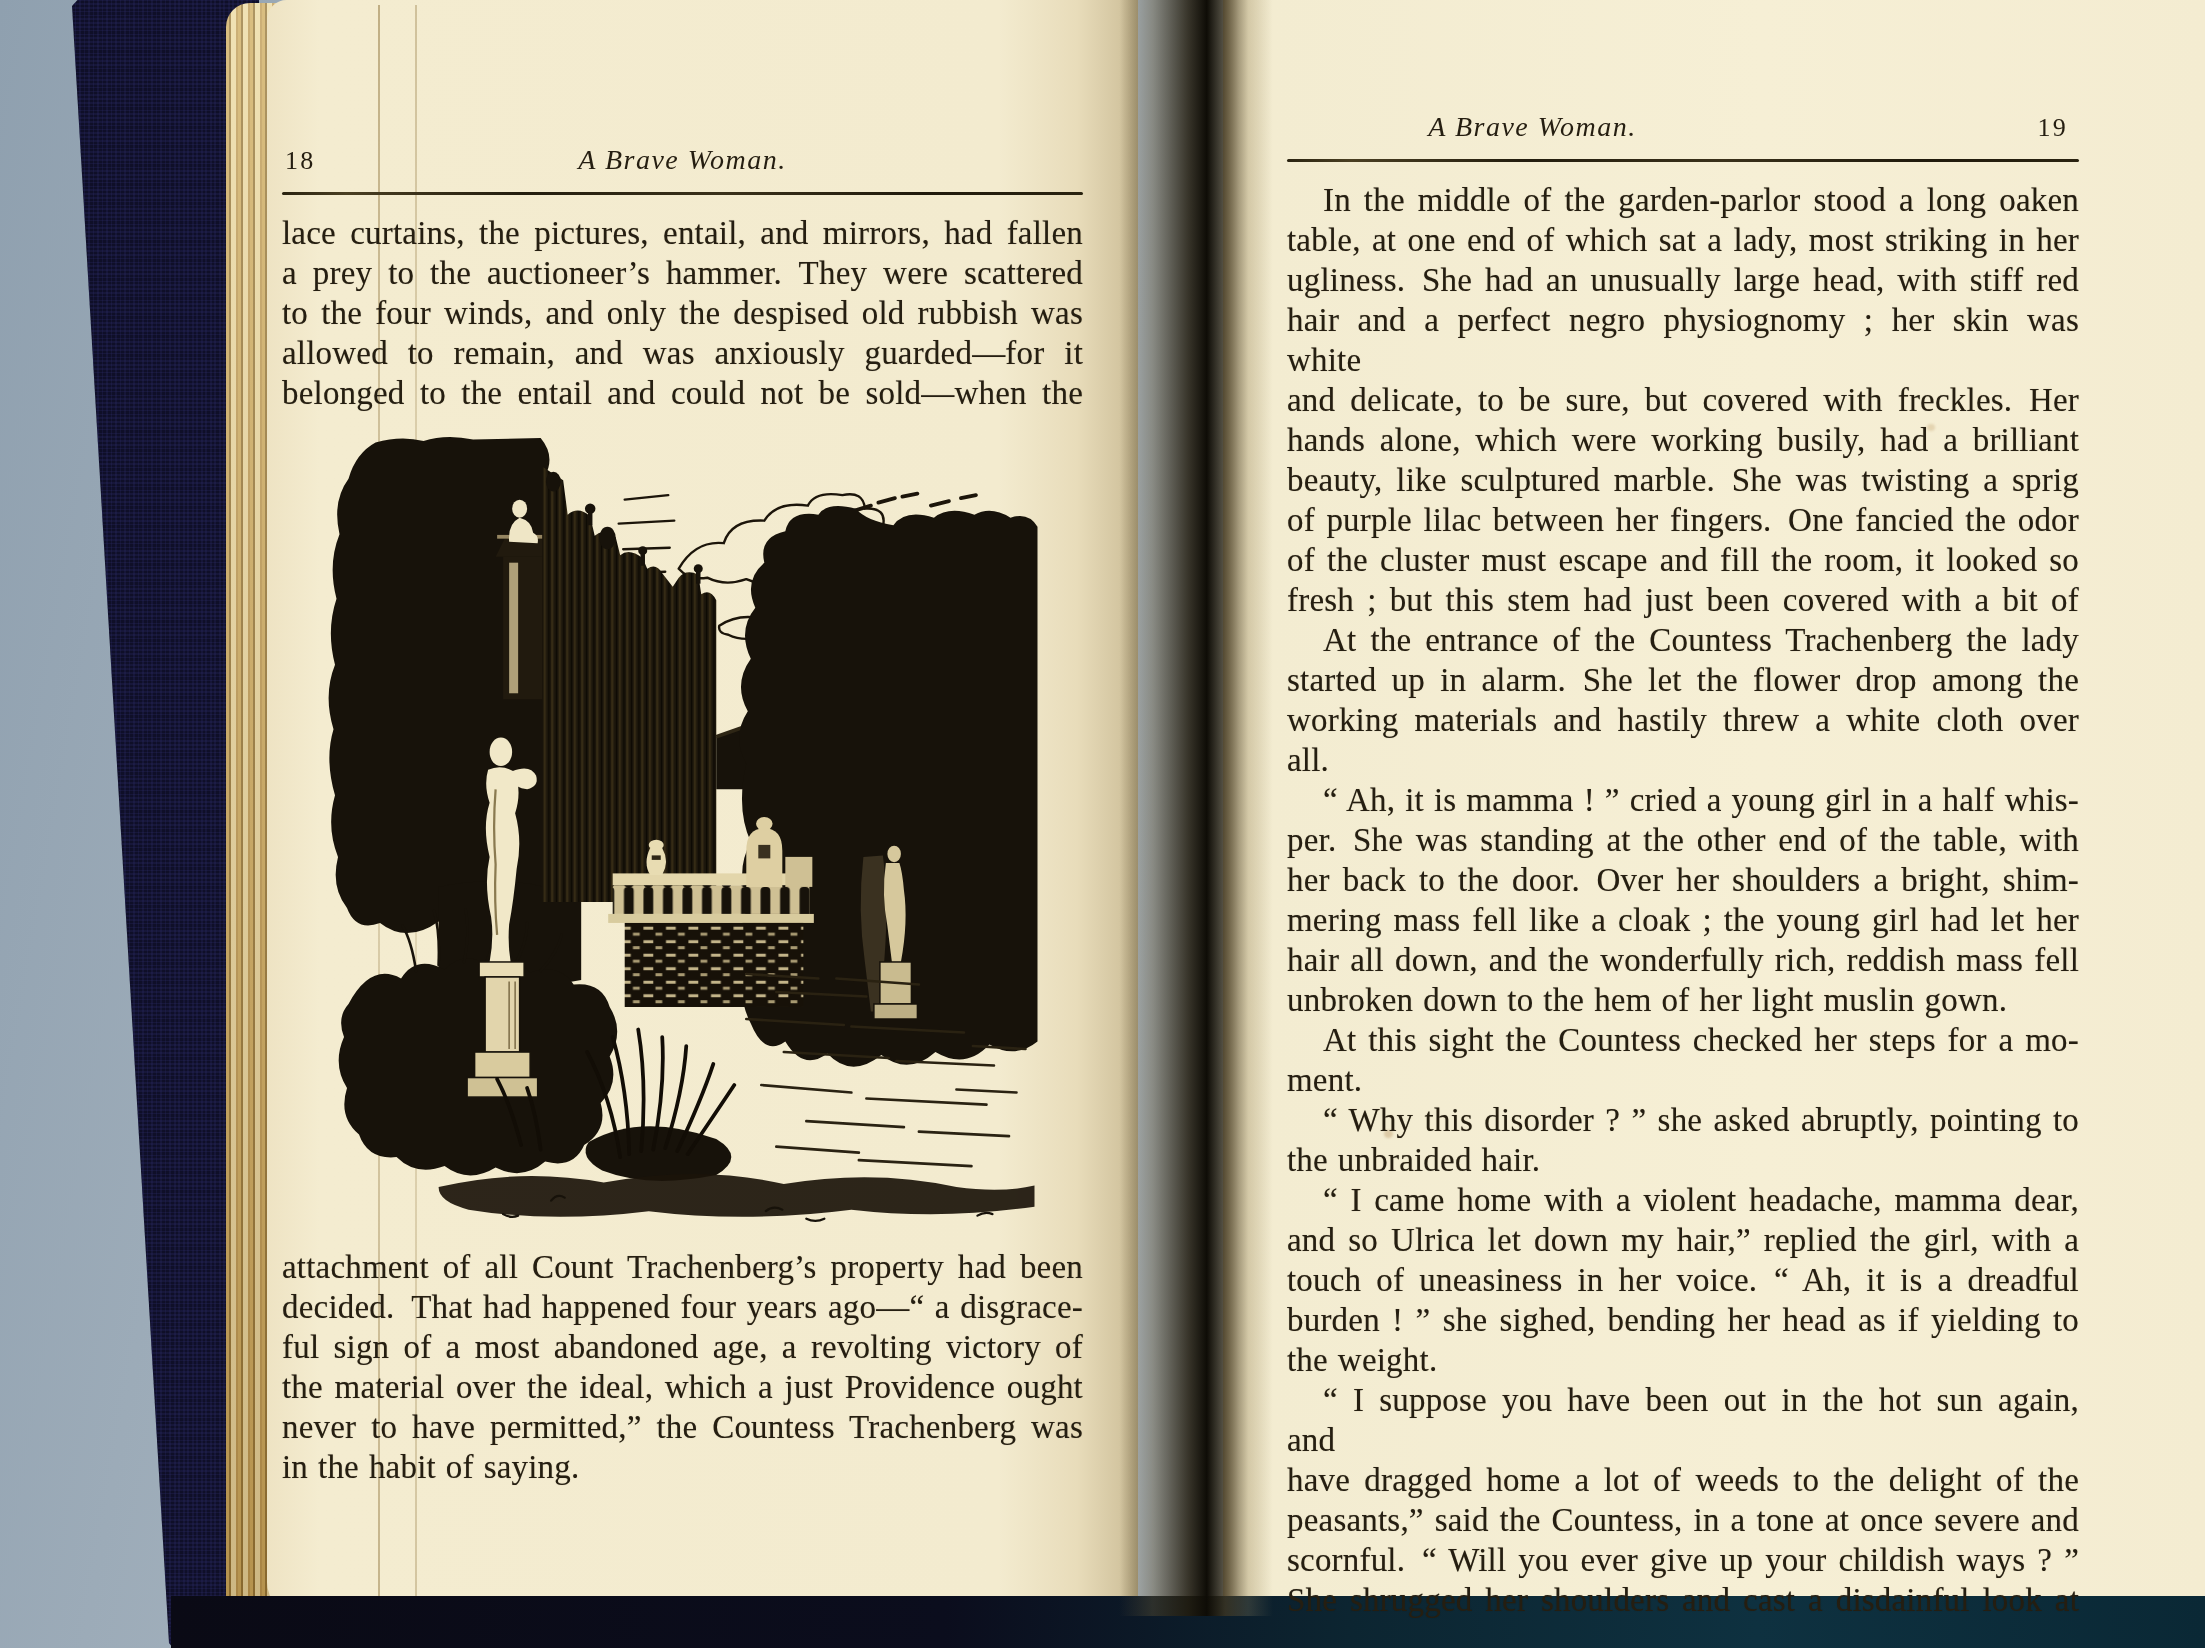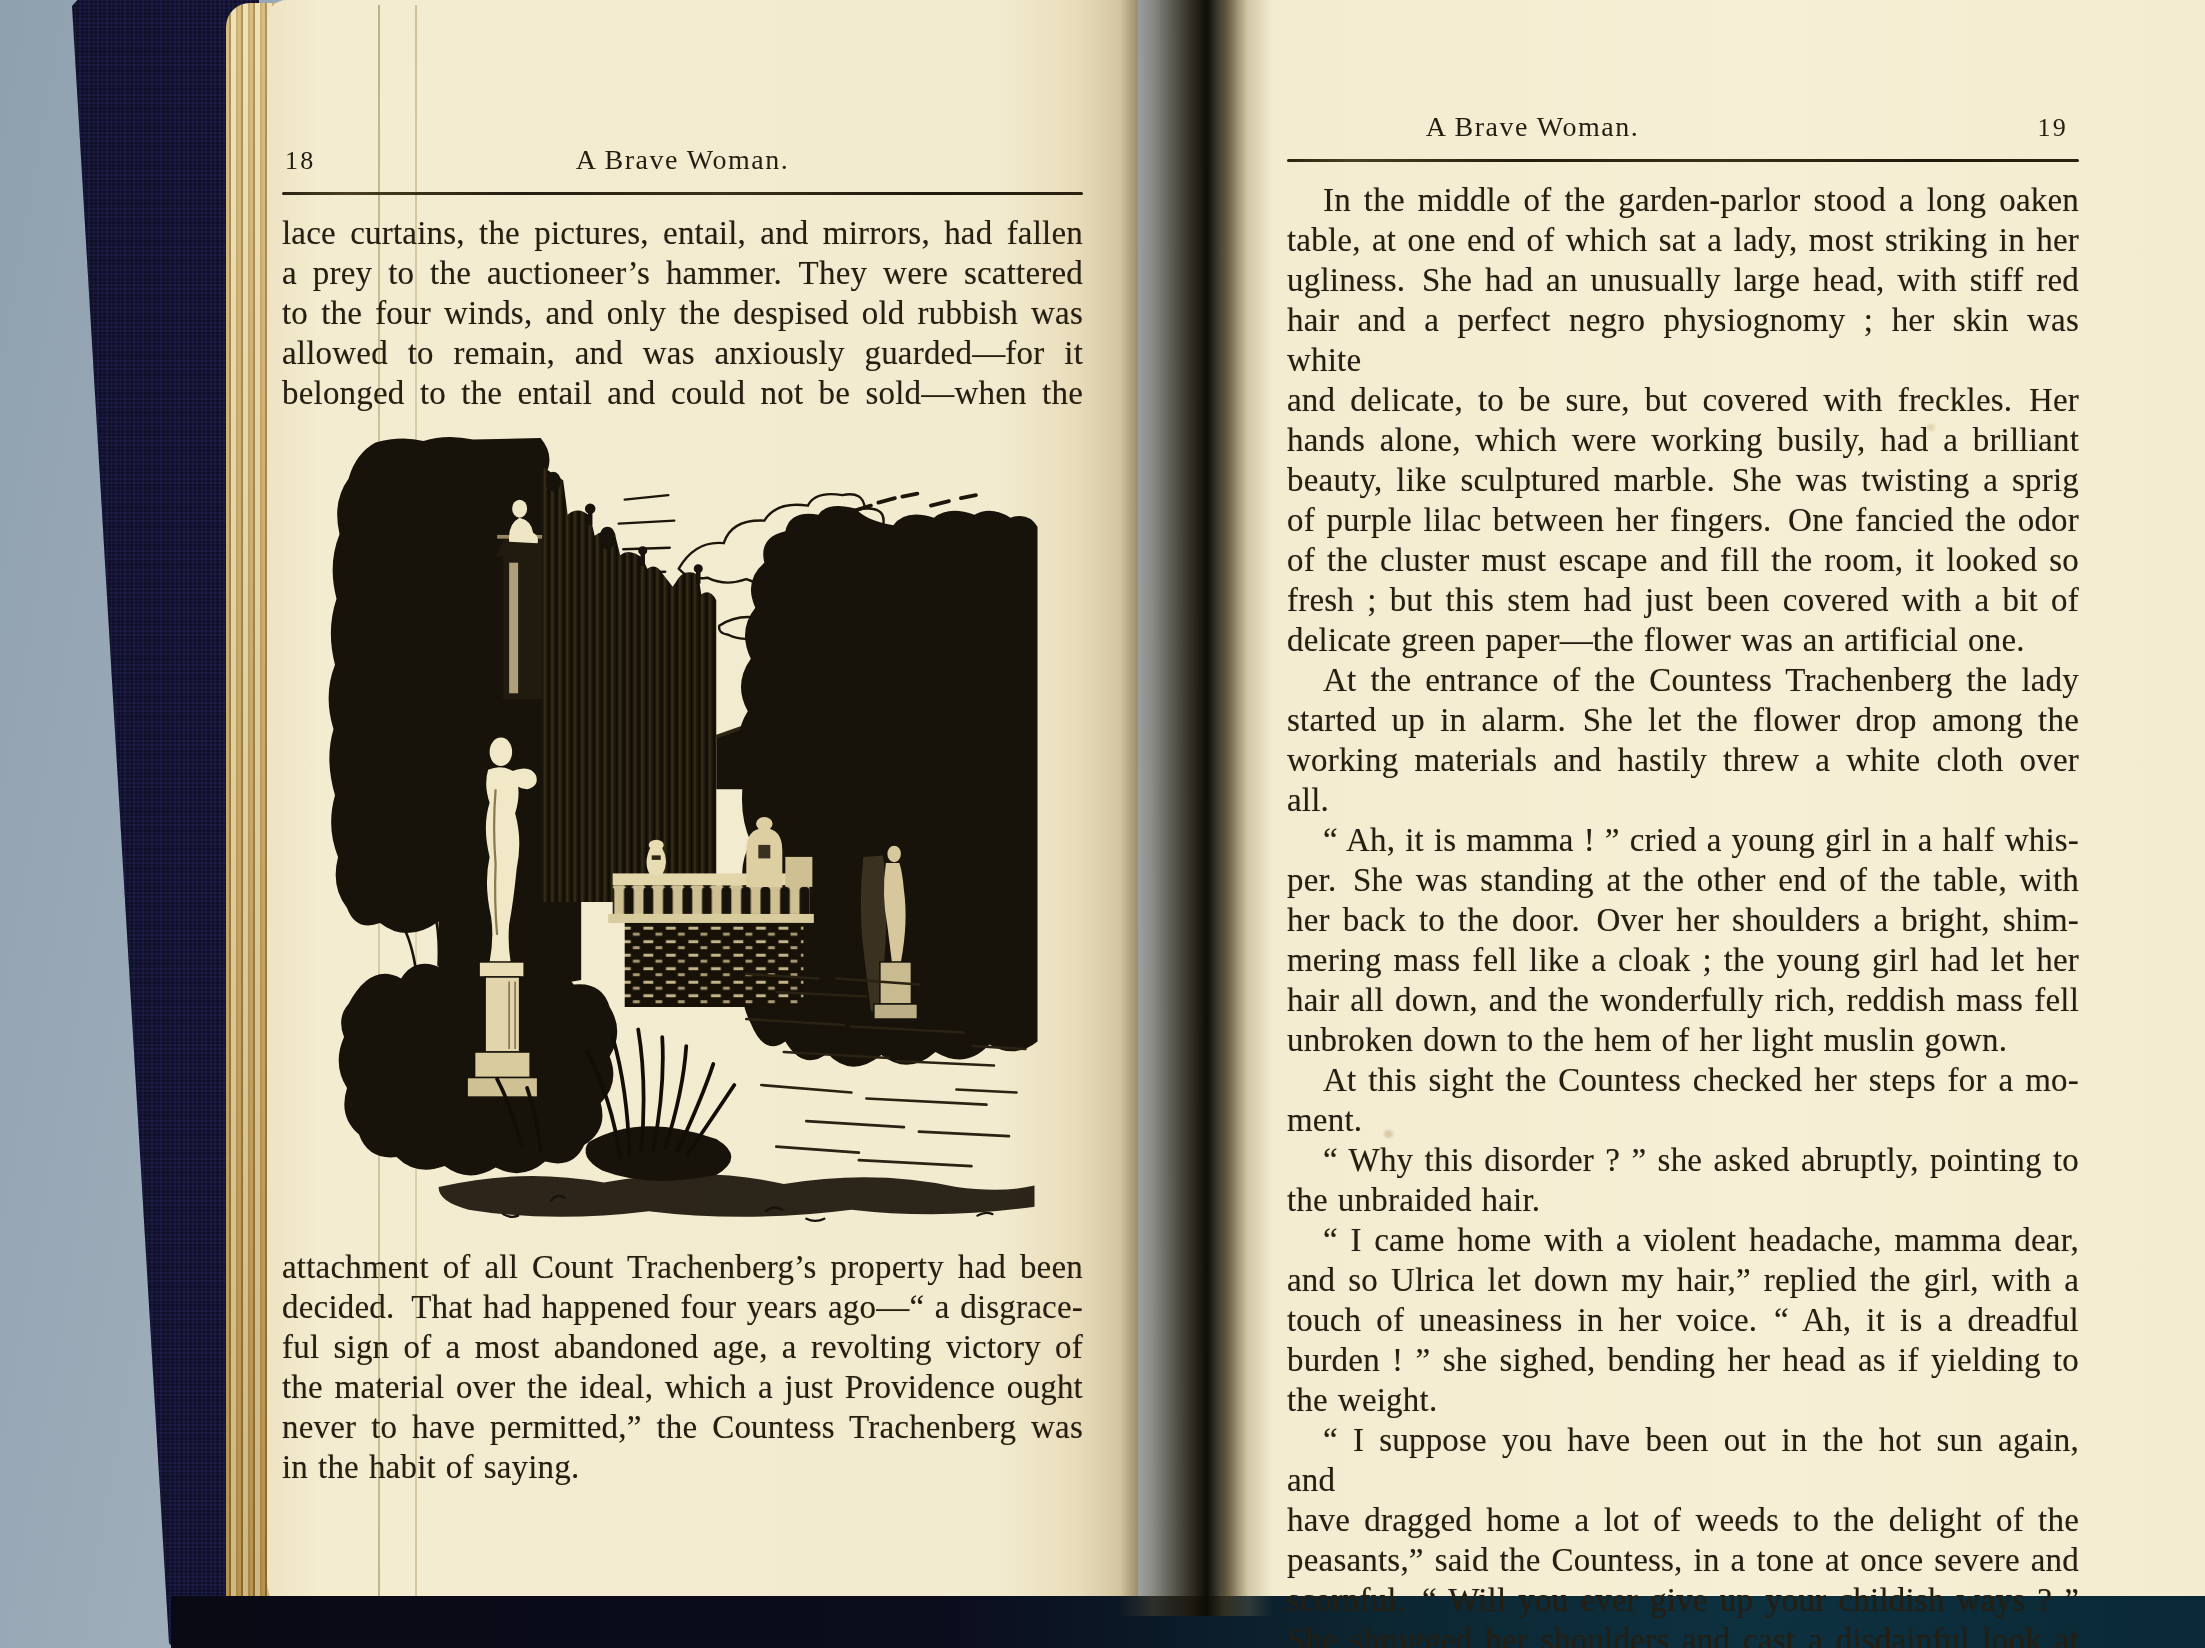--- a/index.html
+++ b/index.html
@@ -40,7 +40,7 @@
   .content.left-content{left:282px;top:144px;width:801px;}
   .content.right-content{left:1287px;top:111px;width:792px;}
   .header{position:relative;height:39px;}
-  .running{position:absolute;top:0;left:50%;transform:translateX(-50%);font-size:28px;letter-spacing:1.5px;white-space:nowrap;}
+  .running{position:absolute;top:0;left:50%;transform:translateX(-50%);font-style:italic;font-size:28px;letter-spacing:1.5px;white-space:nowrap;}
   .right-content .running{left:31%;}
   .pagenum{position:absolute;top:2.3px;font-size:26px;letter-spacing:2.3px;}
   .pagenum.pn-left{left:3px;}

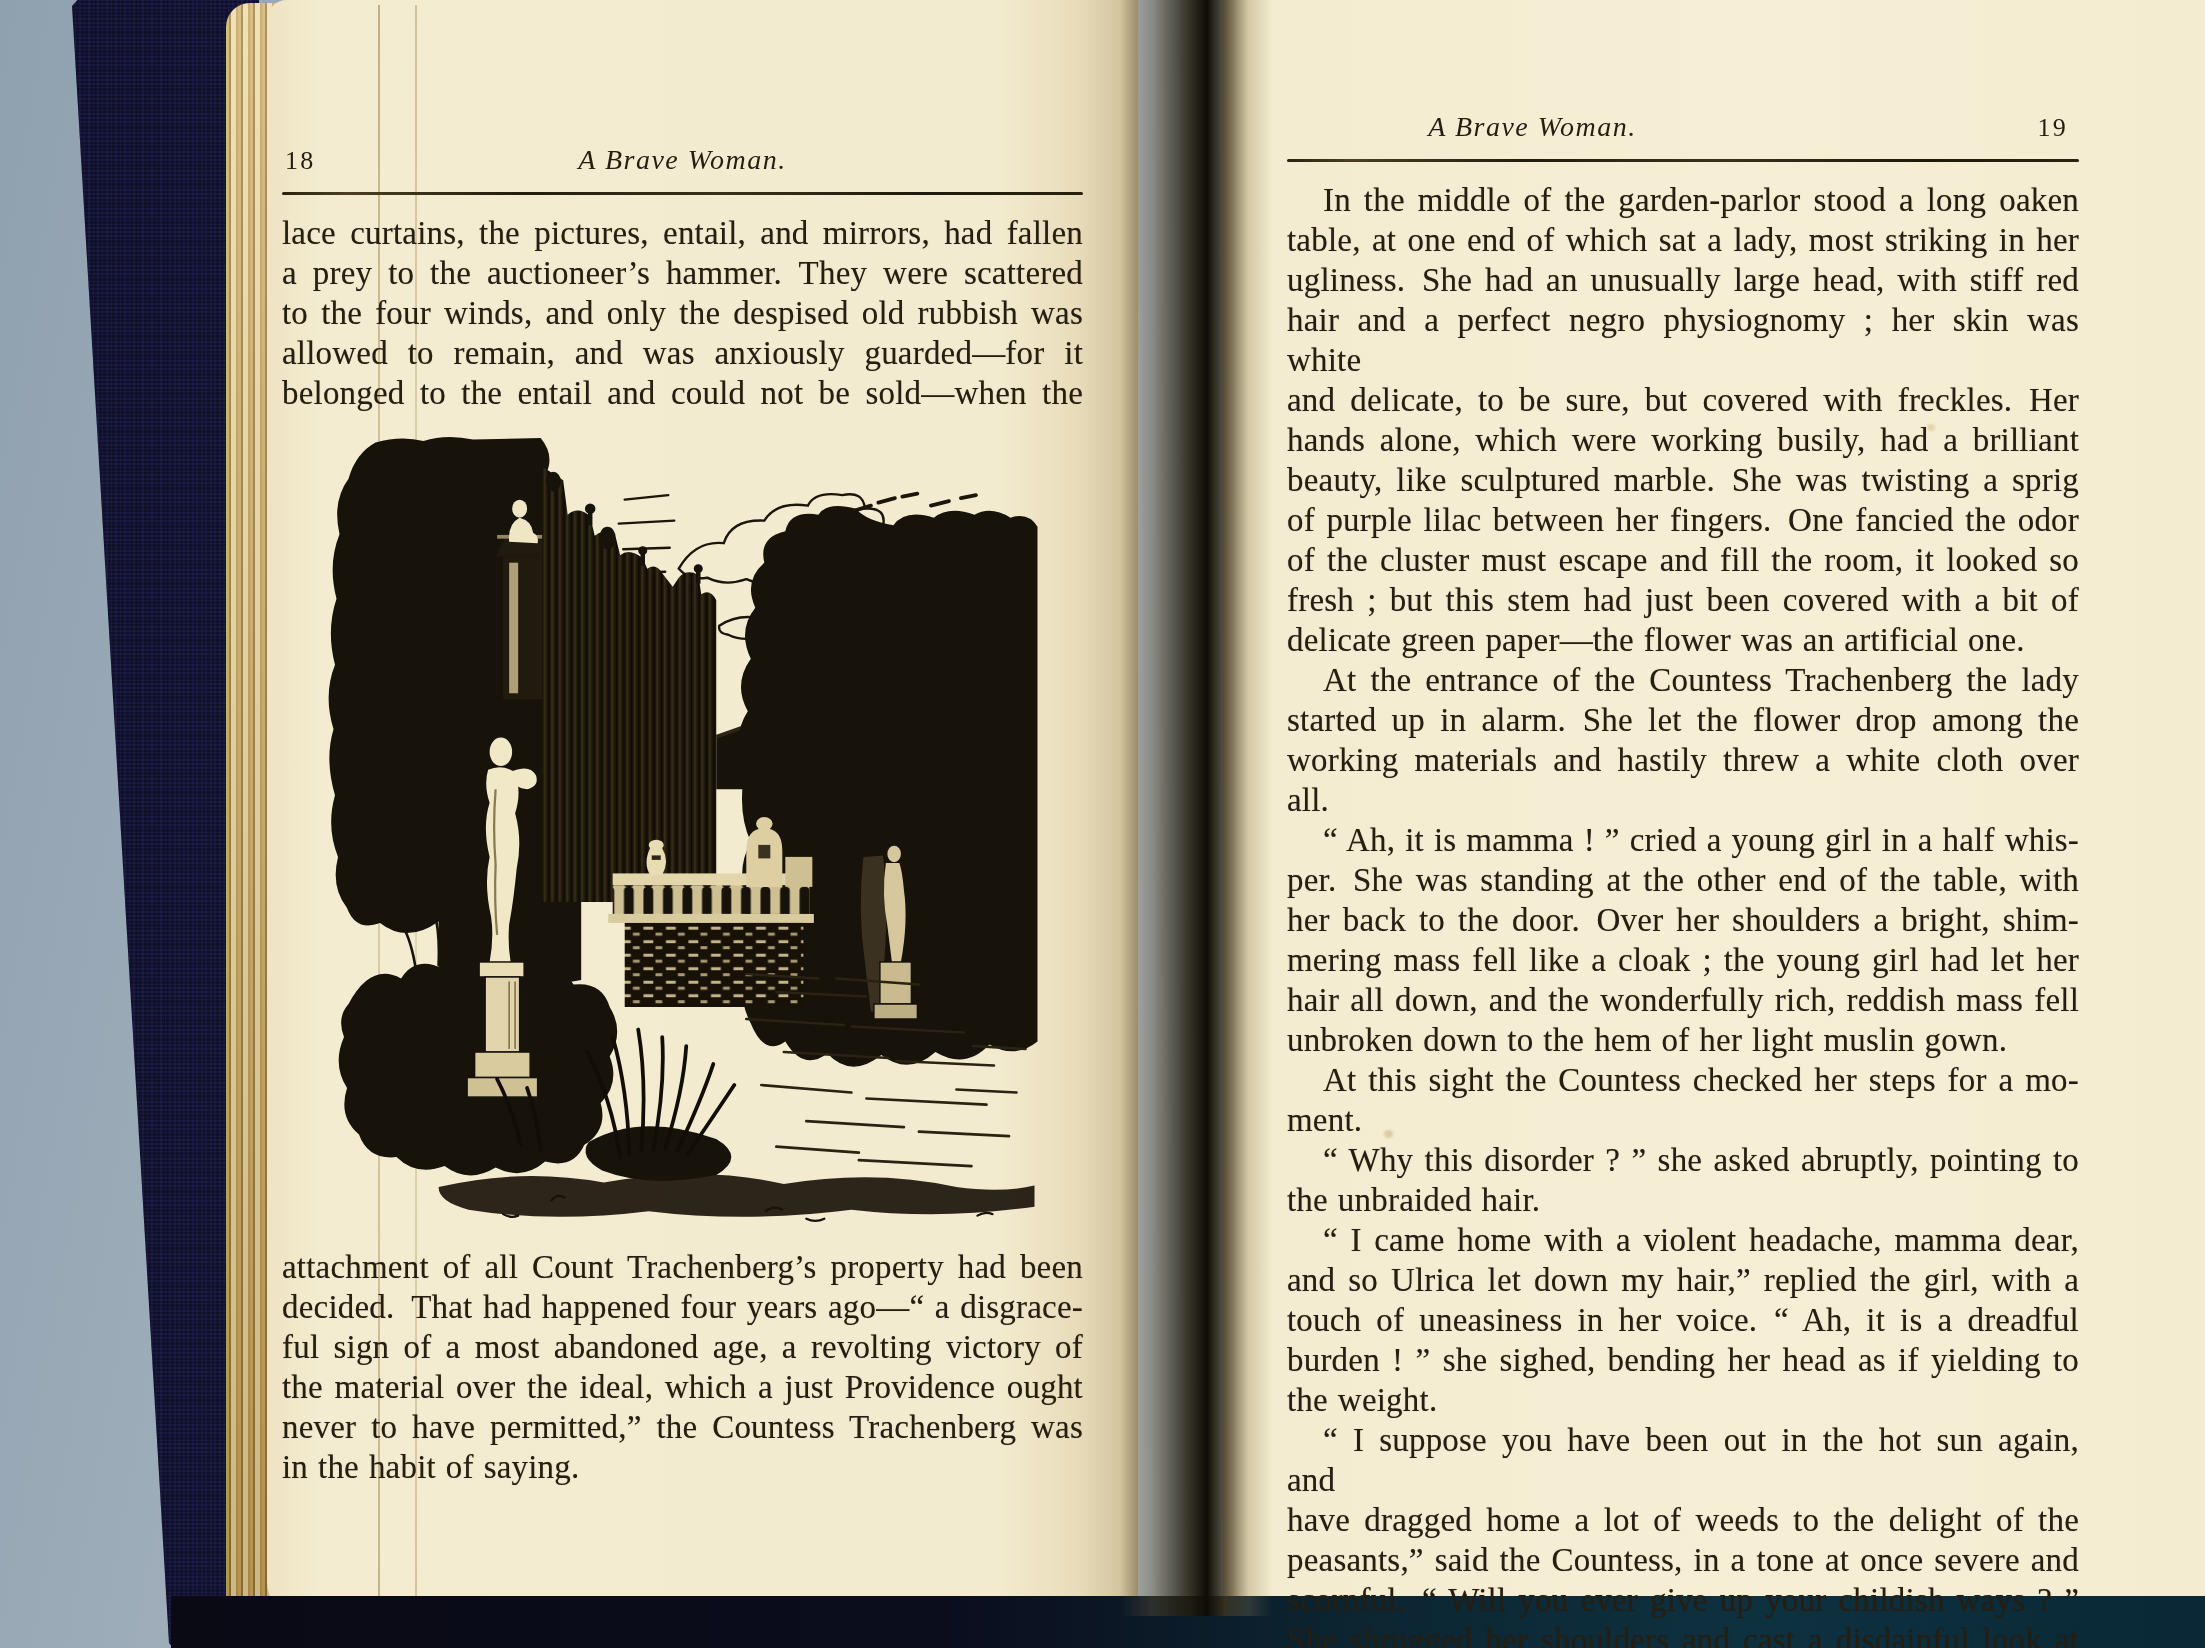--- a/index.html
+++ b/index.html
@@ -237,7 +237,6 @@
           <div class="line">of purple lilac between her fingers. One fancied the odor</div>
           <div class="line">of the cluster must escape and fill the room, it looked so</div>
           <div class="line">fresh ; but this stem had just been covered with a bit of</div>
-          <div class="line last">delicate green paper—the flower was an artificial one.</div>
         </div>
         <div class="para indent">
           <div class="line first">At the entrance of the Countess Trachenberg the lady</div>

